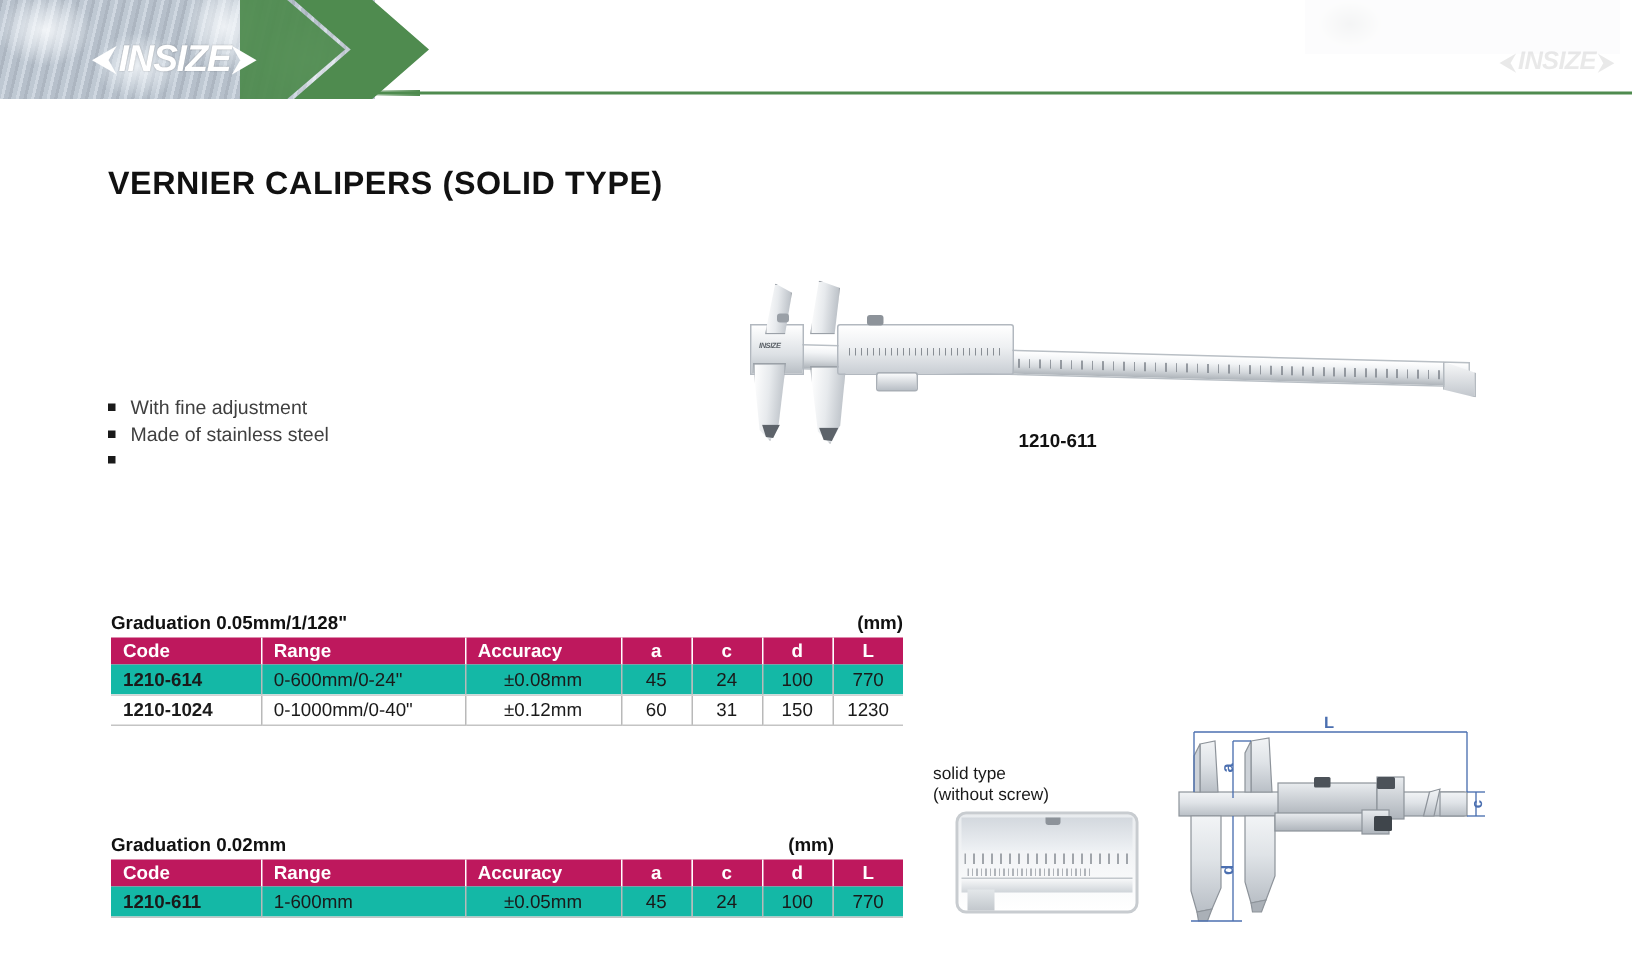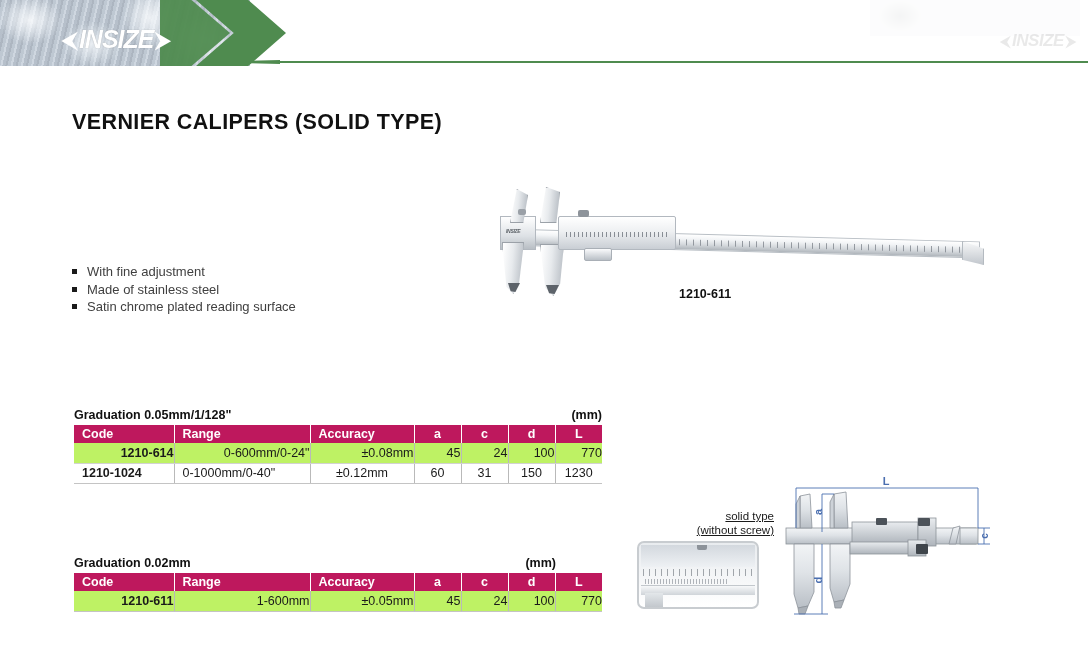--- a/index.html
+++ b/index.html
@@ -393,7 +393,6 @@
   </li>
   <li>
     <span class="bullet"></span>
-    <span>Satin chrome plated reading surface</span>
   </li>
 </ul>
 

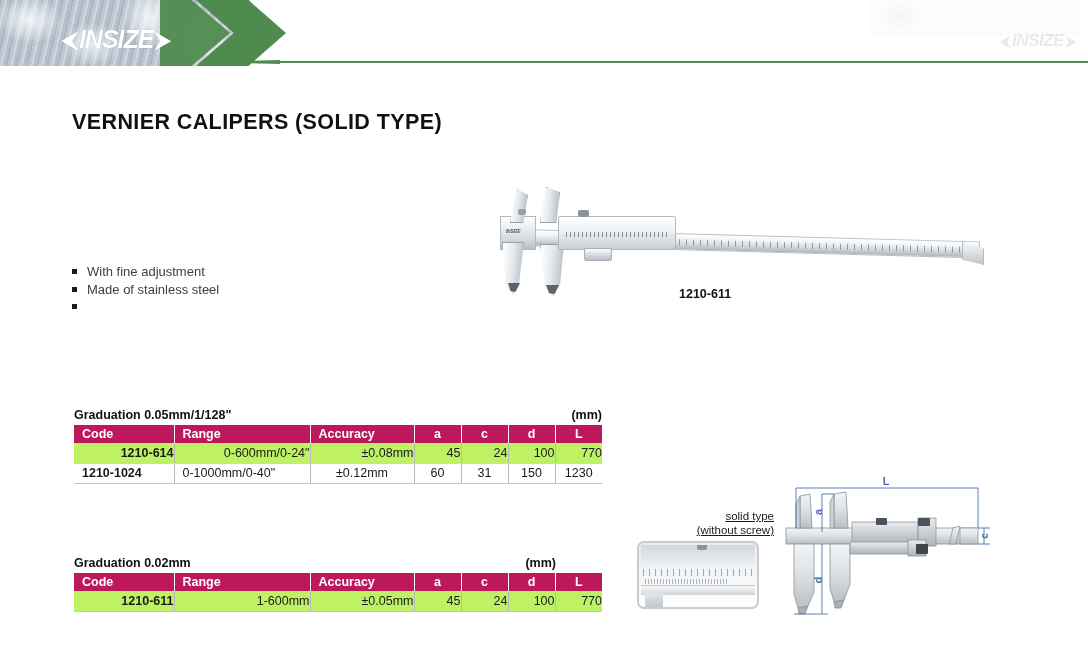--- a/index.html
+++ b/index.html
@@ -286,7 +286,7 @@
   table.spec tbody td:last-child { border-right: none; }
   table.spec tbody td.c { text-align: center; padding: 0; }
   table.spec tbody td.b { font-weight: bold; }
-  table.spec tbody tr.alt td { background: #bef264; text-align: right; }
+  table.spec tbody tr.alt td { background: #14b8a6; }
   table.spec tbody tr.plain td { background: #ffffff; }
   table.spec tbody tr:last-child td { border-bottom: 1px solid #c4c4c4; }
   col.w-code { width: 100px; }

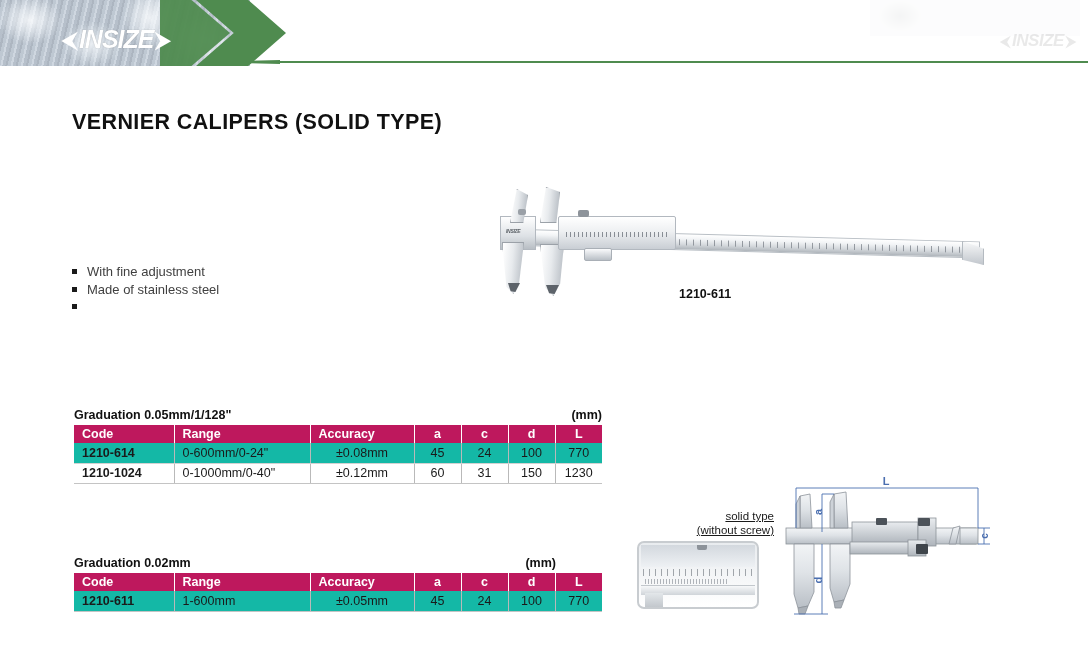--- a/index.html
+++ b/index.html
@@ -301,11 +301,10 @@
     width: 152px;
   }
   .inset-caption {
-    text-align: right;
+    text-align: left;
     font-size: 11.5px;
     color: #1a1a1a;
     line-height: 14px;
-    text-decoration: underline;
   }
   .inset-photo {
     position: relative;

